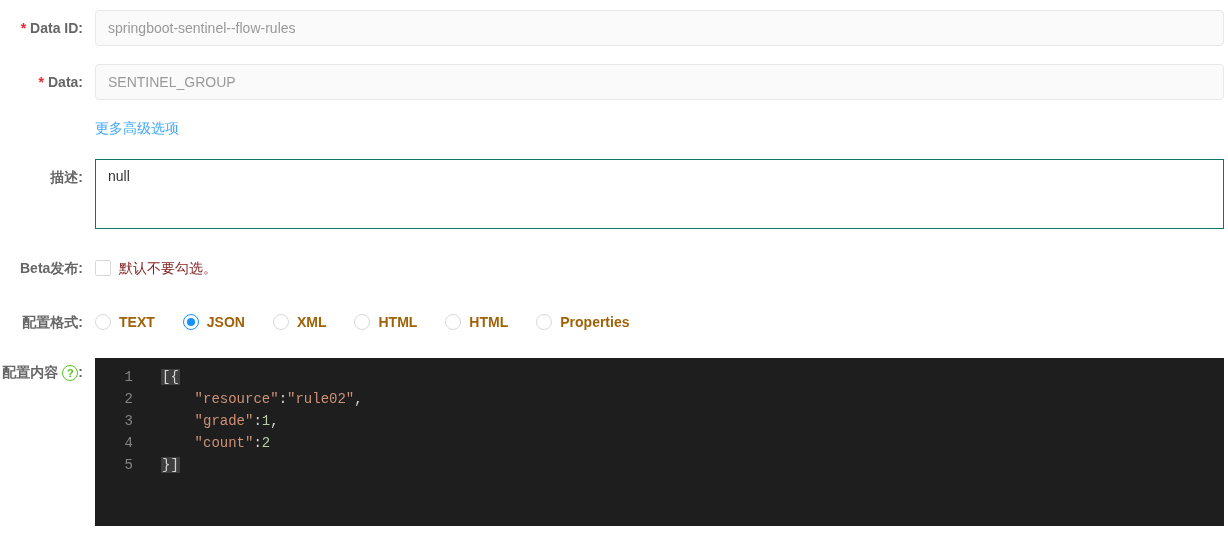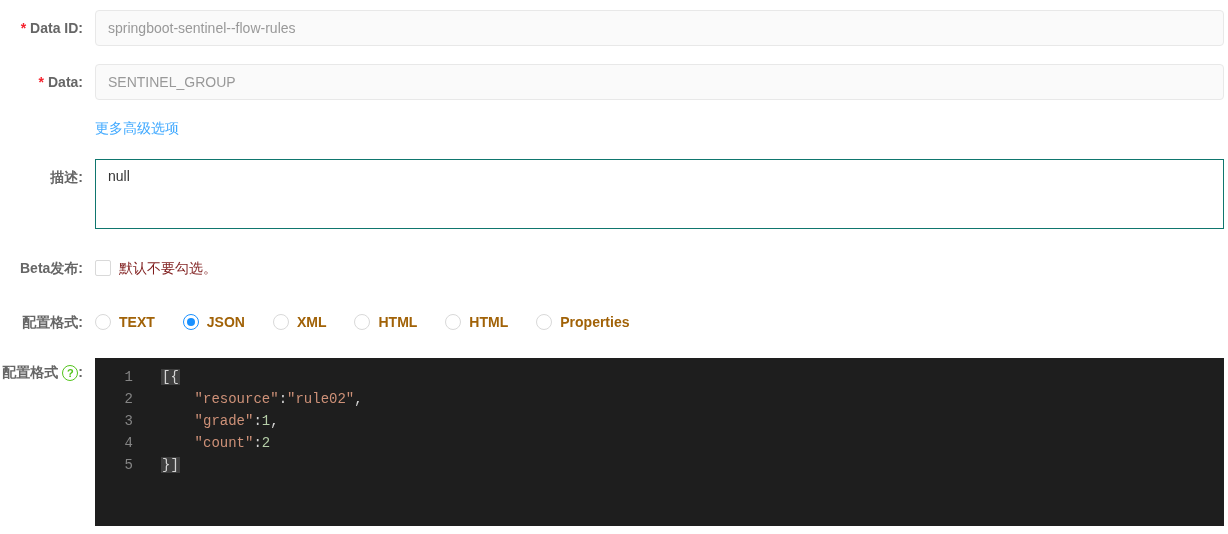--- a/index.html
+++ b/index.html
@@ -276,7 +276,7 @@
 
 <div class="form-row">
   <div class="label-col content-label">
-    <span>配置格式</span><span class="help-icon">?</span><span>:</span>
+    <span>配置内容</span><span class="help-icon">?</span><span>:</span>
   </div>
   <div class="input-col">
     <div class="code-editor">

